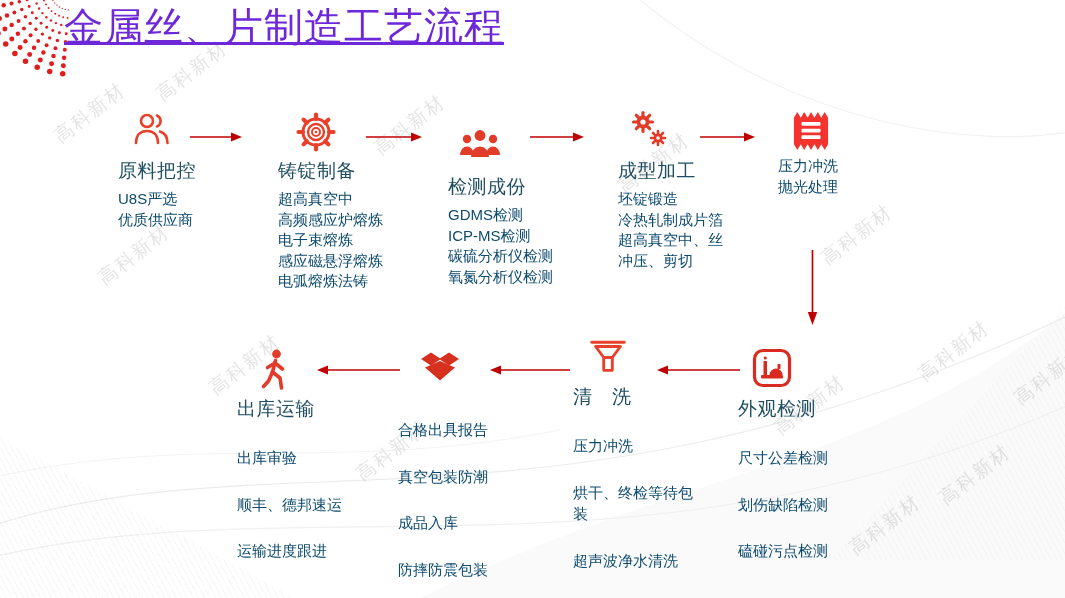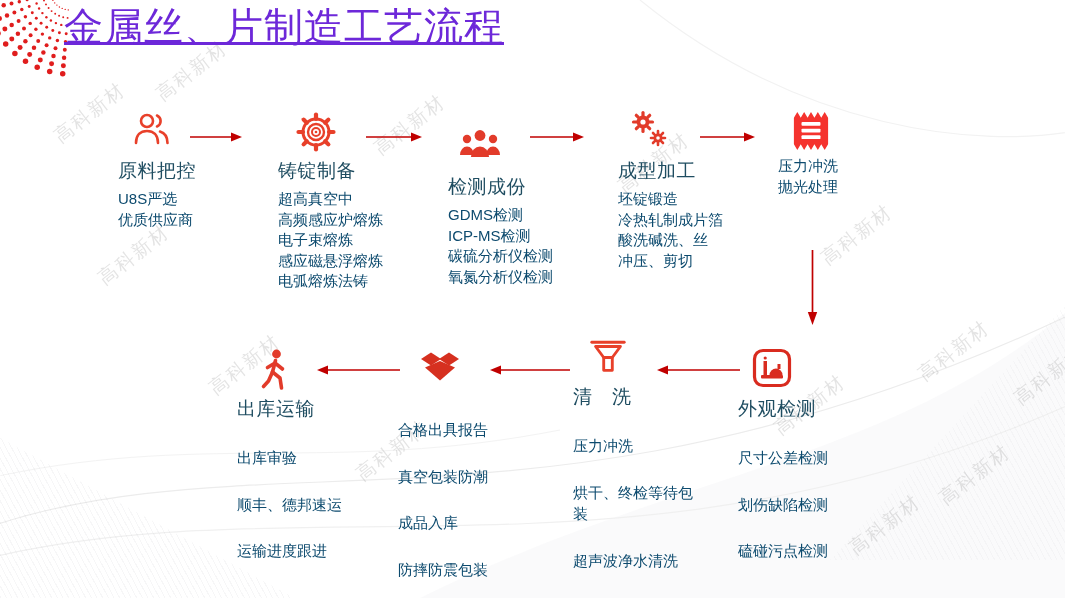--- a/index.html
+++ b/index.html
@@ -230,7 +230,7 @@
   <h3 class="step-title">成型加工</h3>
   <div class="step-line">坯锭锻造</div>
   <div class="step-line">冷热轧制成片箔</div>
-  <div class="step-line">酸洗碱洗、丝</div>
+  <div class="step-line">超高真空中、丝</div>
   <div class="step-line">冲压、剪切</div>
 </div>
 

